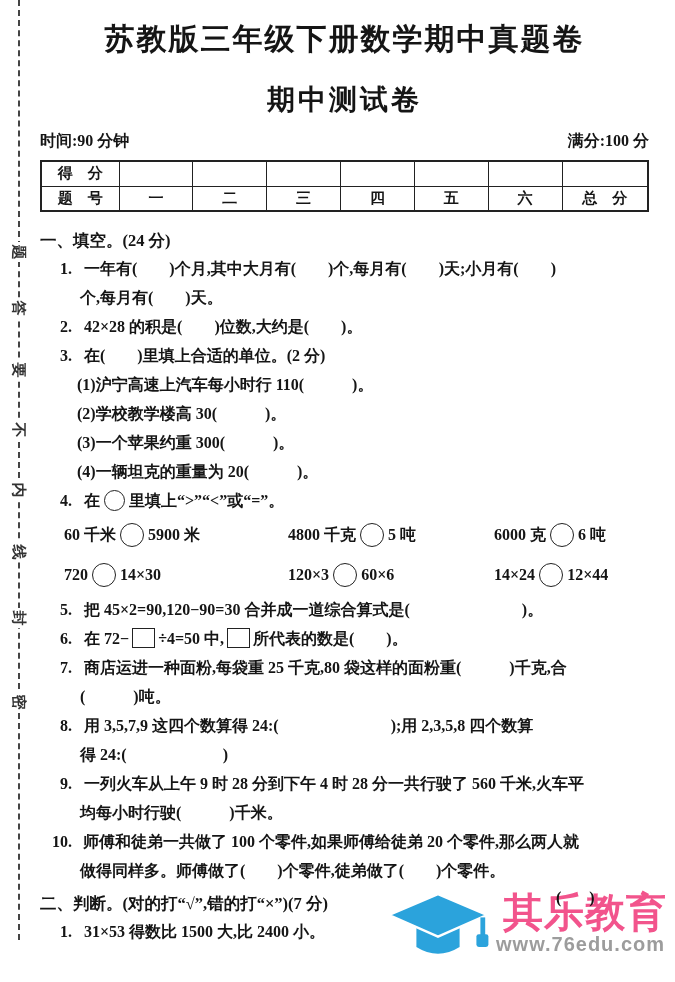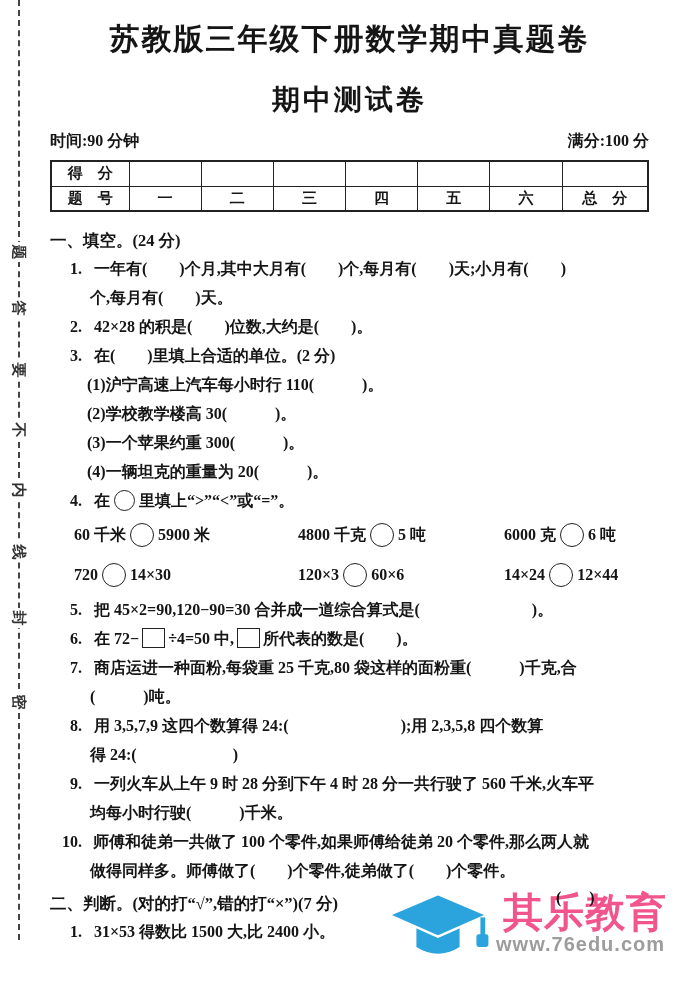--- a/index.html
+++ b/index.html
@@ -26,7 +26,7 @@
     transform:rotate(90deg);
   }
   
-  .content { position:relative; padding:20px 26px 0 50px; }
+  .content { position:relative; padding:20px 26px 0 40px; }
   .title {
     text-align:center; font-size:30px; font-weight:700;
     letter-spacing:2px; line-height:38px;

